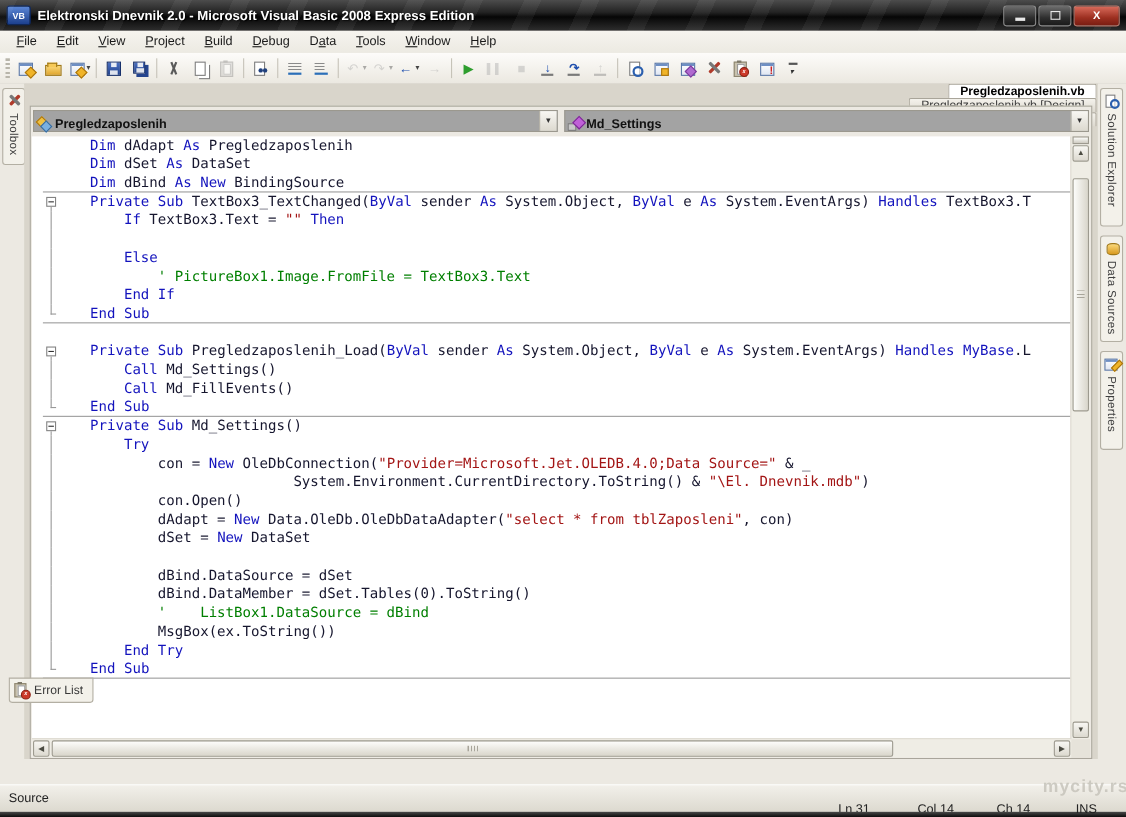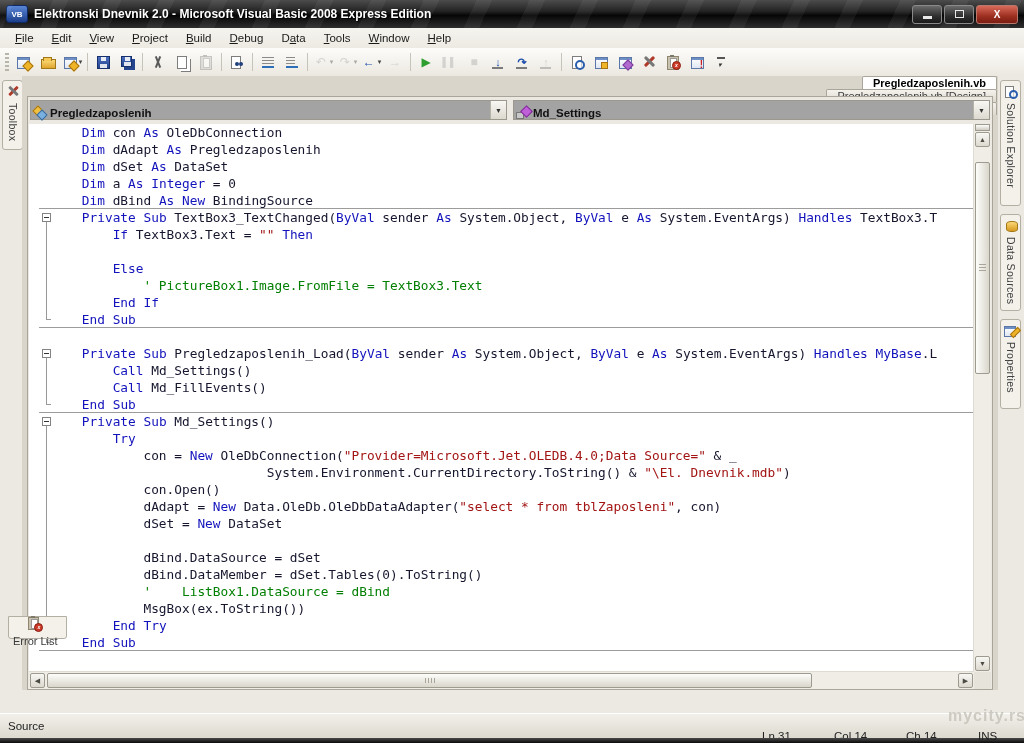--- a/index.html
+++ b/index.html
@@ -432,7 +432,6 @@
         </div>
       </div>
       <div class="editor" id="editor">
-          <div class="row"><span class="tp">    </span><span class="tk">Dim</span><span class="tp"> con </span><span class="tk">As</span><span class="tp"> OleDbConnection</span></div>
           <div class="row"><span class="tp">    </span><span class="tk">Dim</span><span class="tp"> dAdapt </span><span class="tk">As</span><span class="tp"> Pregledzaposlenih</span></div>
           <div class="row"><span class="tp">    </span><span class="tk">Dim</span><span class="tp"> dSet </span><span class="tk">As</span><span class="tp"> DataSet</span></div>
           <div class="row"><span class="tp">    </span><span class="tk">Dim</span><span class="tp"> a </span><span class="tk">As</span><span class="tp"> </span><span class="tk">Integer</span><span class="tp"> = 0</span></div>

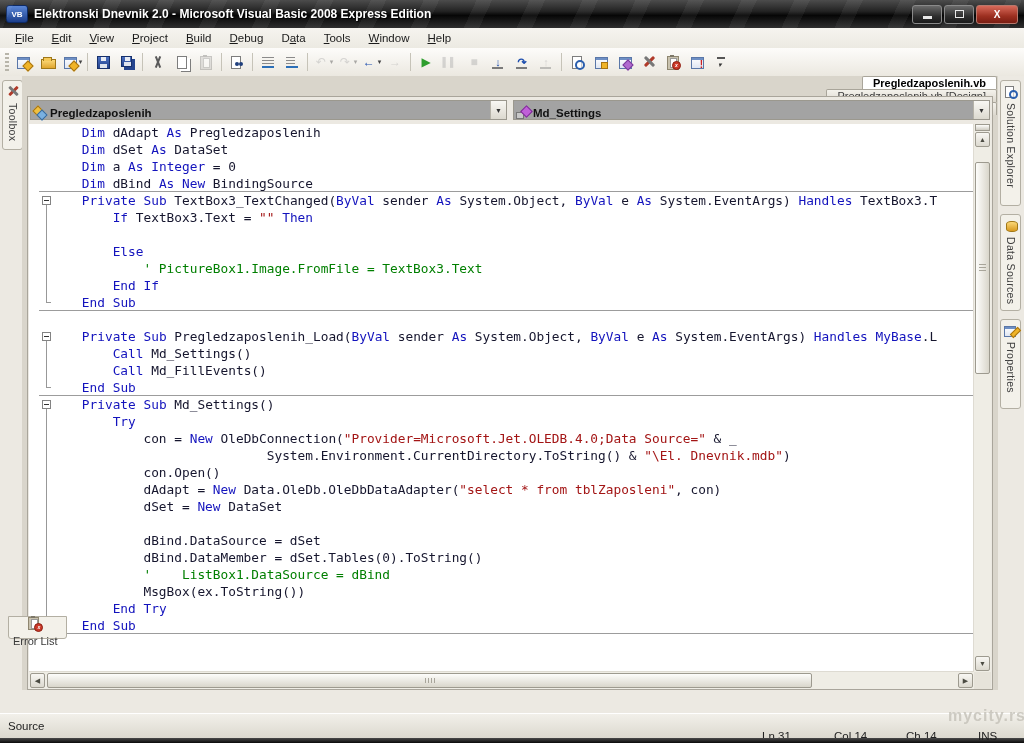--- a/index.html
+++ b/index.html
@@ -434,7 +434,6 @@
       <div class="editor" id="editor">
           <div class="row"><span class="tp">    </span><span class="tk">Dim</span><span class="tp"> dAdapt </span><span class="tk">As</span><span class="tp"> Pregledzaposlenih</span></div>
           <div class="row"><span class="tp">    </span><span class="tk">Dim</span><span class="tp"> dSet </span><span class="tk">As</span><span class="tp"> DataSet</span></div>
-          <div class="row"><span class="tp">    </span><span class="tk">Dim</span><span class="tp"> a </span><span class="tk">As</span><span class="tp"> </span><span class="tk">Integer</span><span class="tp"> = 0</span></div>
           <div class="row sepafter"><span class="tp">    </span><span class="tk">Dim</span><span class="tp"> dBind </span><span class="tk">As</span><span class="tp"> </span><span class="tk">New</span><span class="tp"> BindingSource</span></div>
           <div class="row"><i class="fline fromBox"></i><i class="fbox"></i><span class="tp">    </span><span class="tk">Private</span><span class="tp"> </span><span class="tk">Sub</span><span class="tp"> TextBox3_TextChanged(</span><span class="tk">ByVal</span><span class="tp"> sender </span><span class="tk">As</span><span class="tp"> System.Object, </span><span class="tk">ByVal</span><span class="tp"> e </span><span class="tk">As</span><span class="tp"> System.EventArgs) </span><span class="tk">Handles</span><span class="tp"> TextBox3.T</span></div>
           <div class="row"><i class="fline"></i><span class="tp">        </span><span class="tk">If</span><span class="tp"> TextBox3.Text = </span><span class="ts">""</span><span class="tp"> </span><span class="tk">Then</span></div>

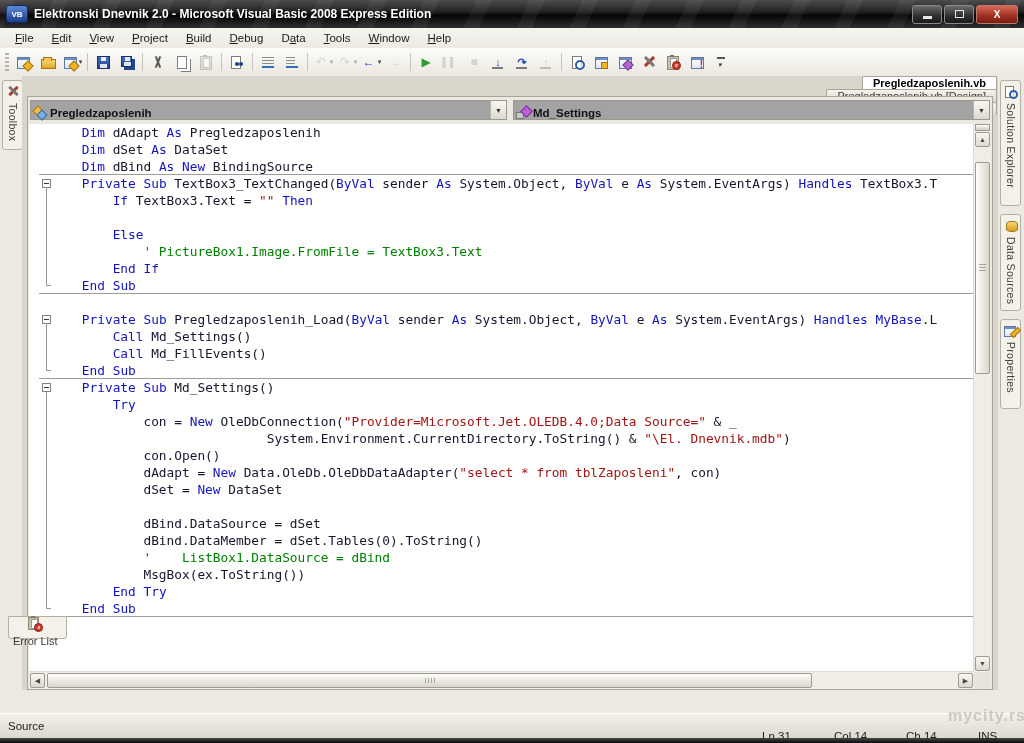--- a/index.html
+++ b/index.html
@@ -151,7 +151,7 @@
 
   
   .btab{position:absolute;left:8px;top:616px;height:21px;background:#f3f1ea;border:1px solid #b3afa3;
-    border-radius:0 0 3px 3px;display:flex;align-items:center;gap:4px;padding:0 8px 0 4px;font-size:11px;color:#3a3a3a;flex-direction:column;}
+    border-radius:0 0 3px 3px;display:flex;align-items:center;gap:4px;padding:0 8px 0 4px;font-size:11px;color:#3a3a3a;}
   .statusbar{position:absolute;left:0;right:0;bottom:5px;height:24px;
     background:linear-gradient(#f2f0ea,#dcd9cf);border-top:1px solid #fff;
     display:flex;align-items:center;font-size:11.5px;color:#222;}

